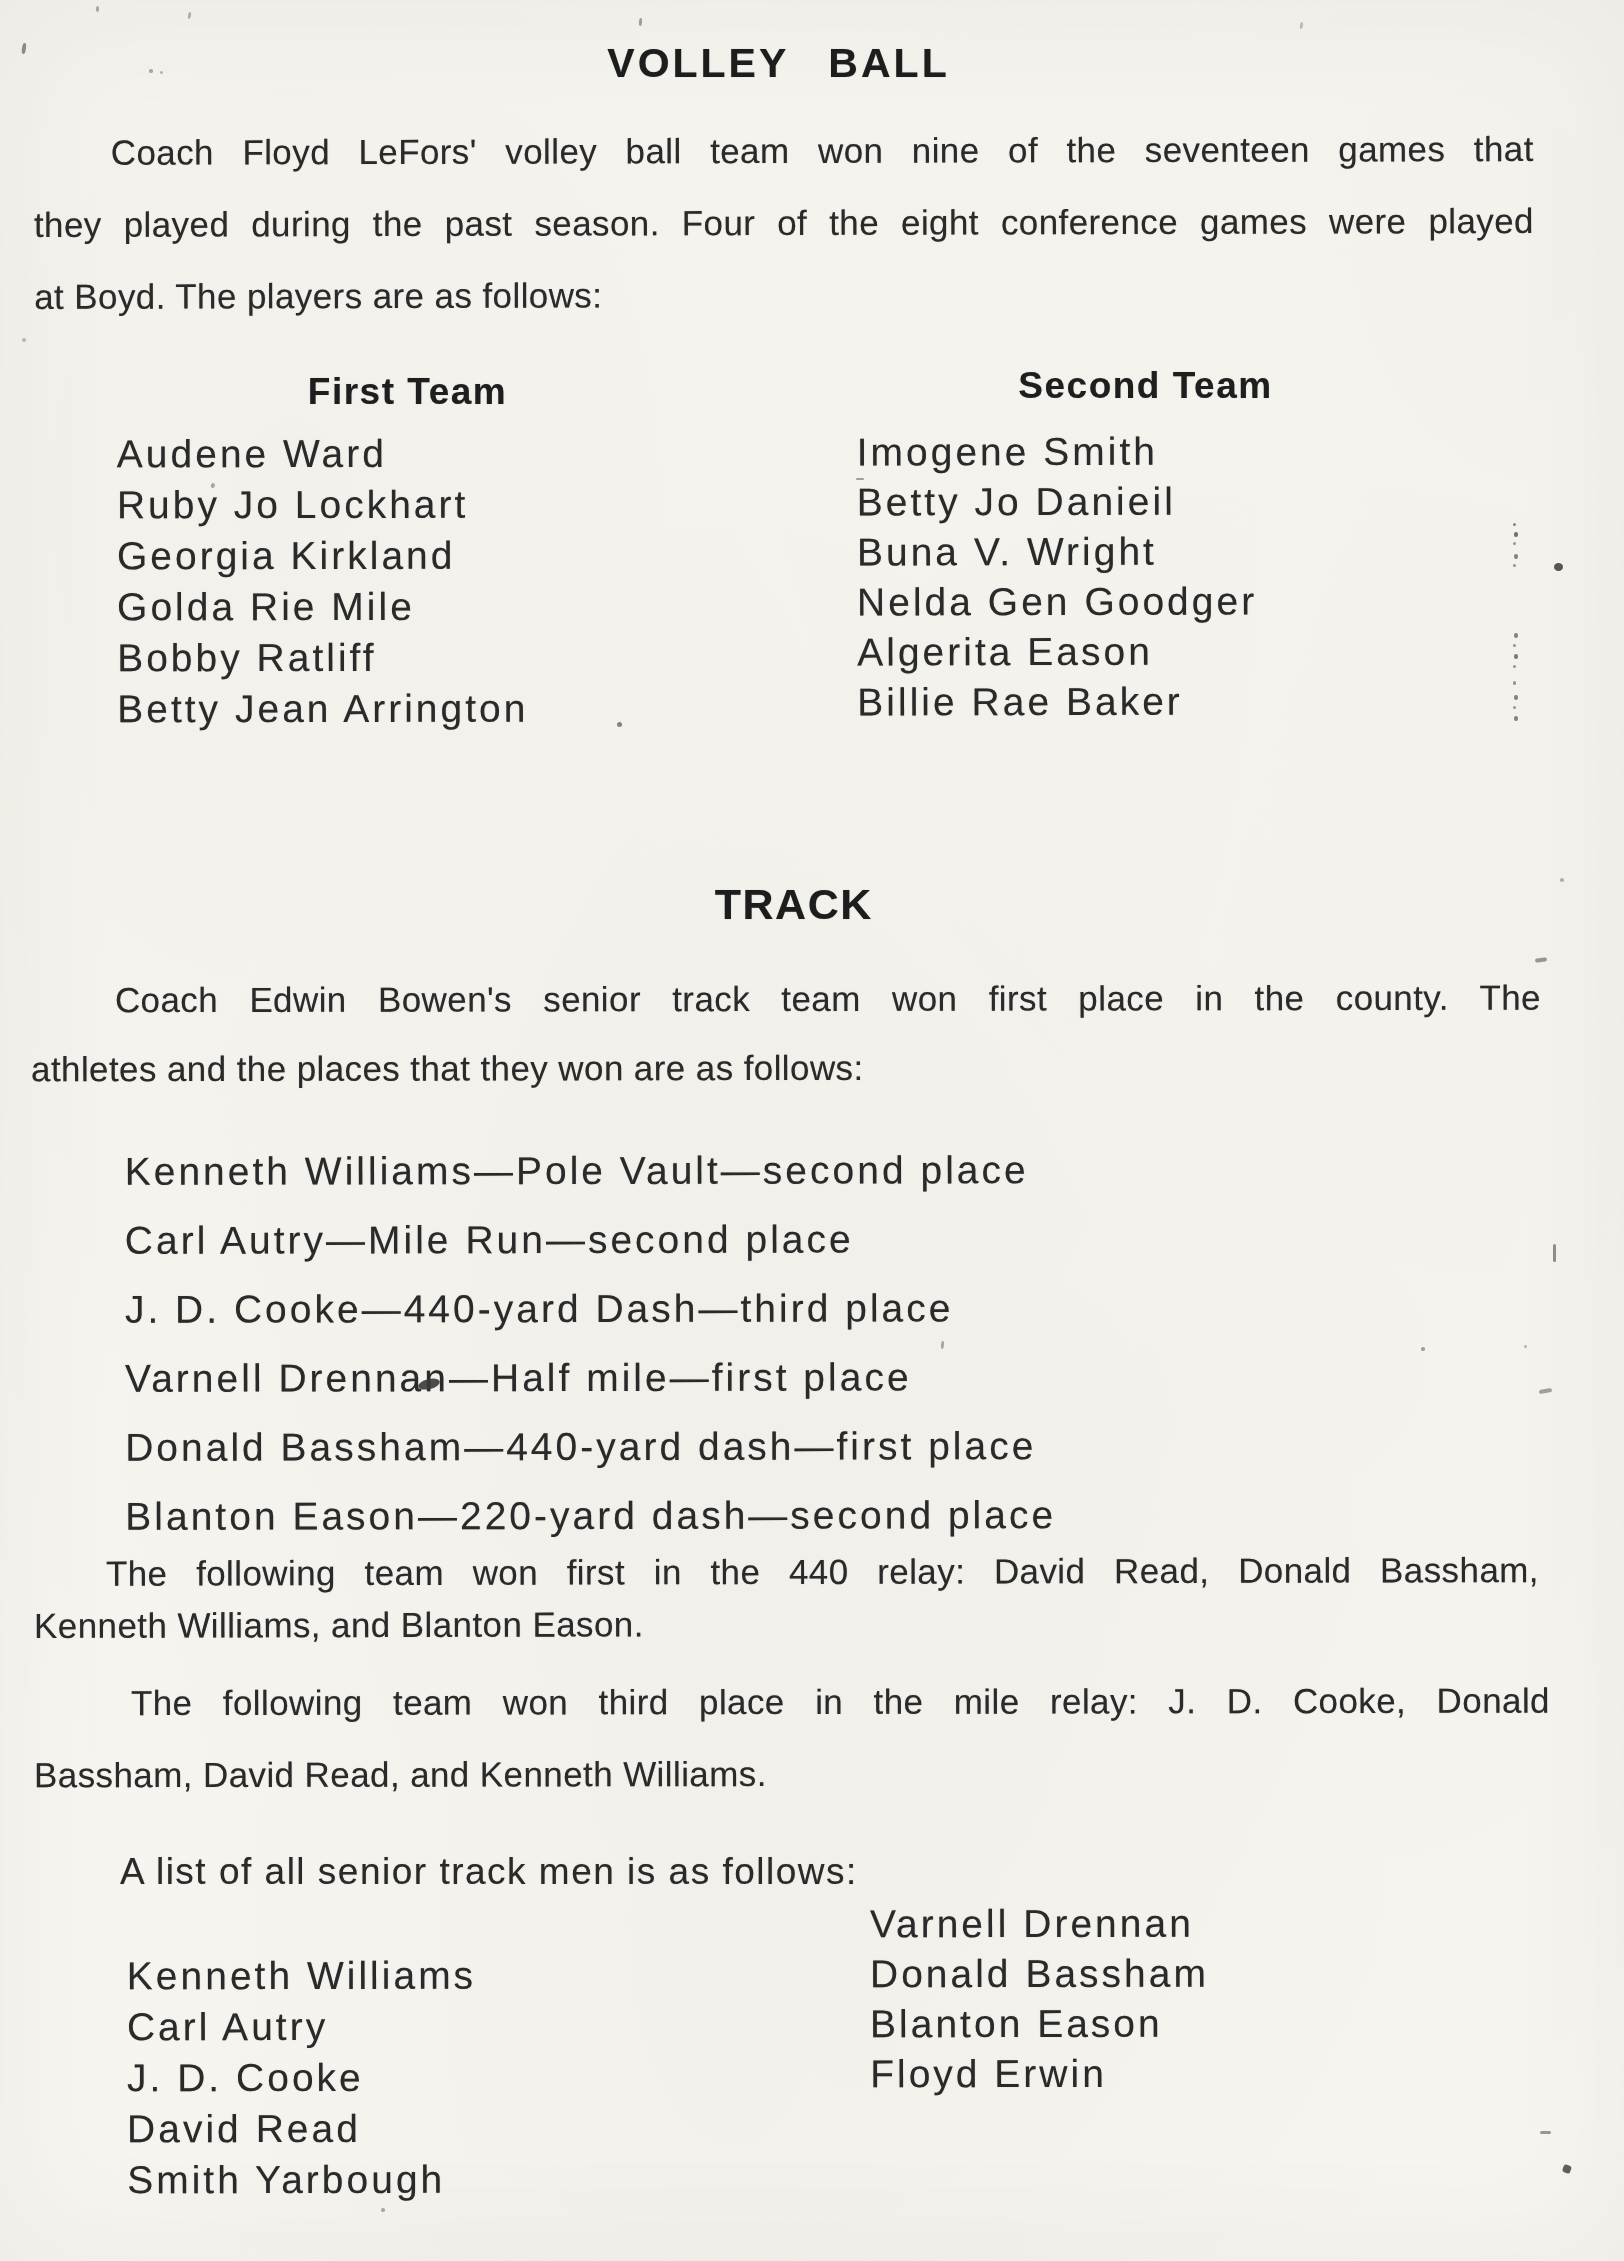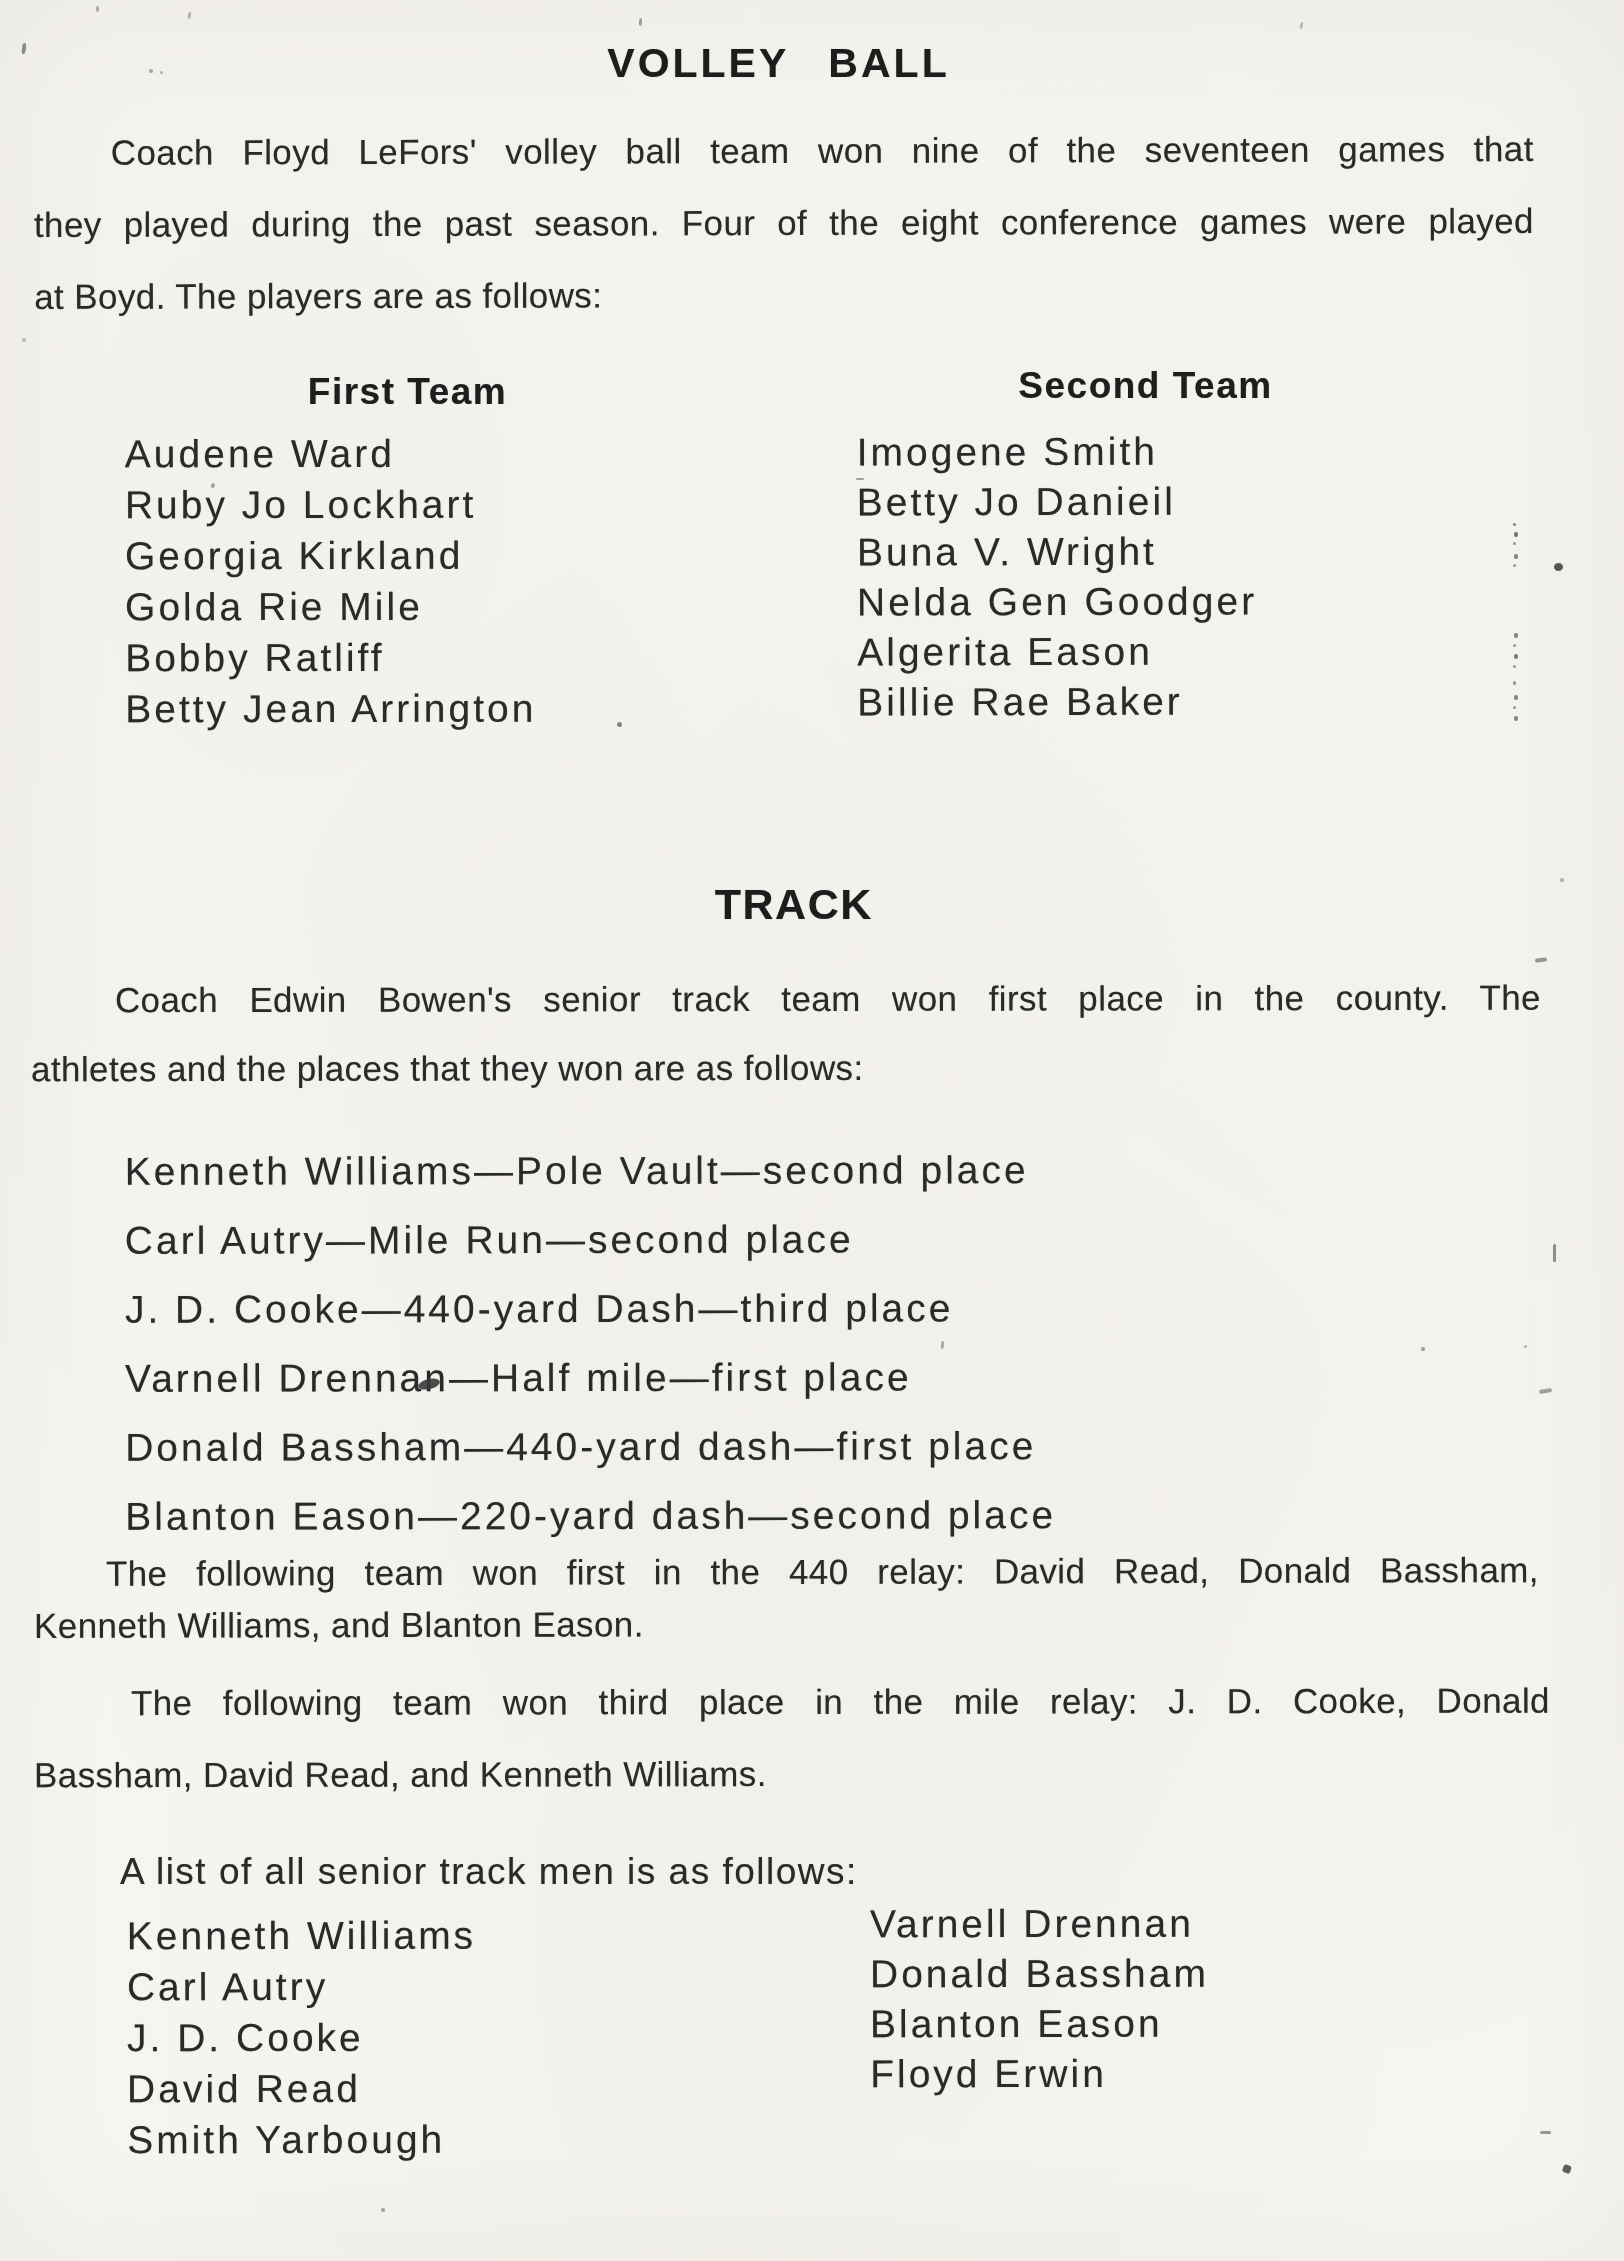--- a/index.html
+++ b/index.html
@@ -62,7 +62,7 @@
   ul.name-list li{ font-size:39px; letter-spacing:3px; }
 
   .first-team-list{ left:117px; top:432px; transform:rotate(-0.1deg); }
-  .first-team-list li{ height:51px;margin-left:8px; }
+  .first-team-list li{ height:51px; }
   .second-team-list{ left:857px; top:430px; transform:rotate(-0.15deg); }
   .second-team-list li{ height:50px; }
 

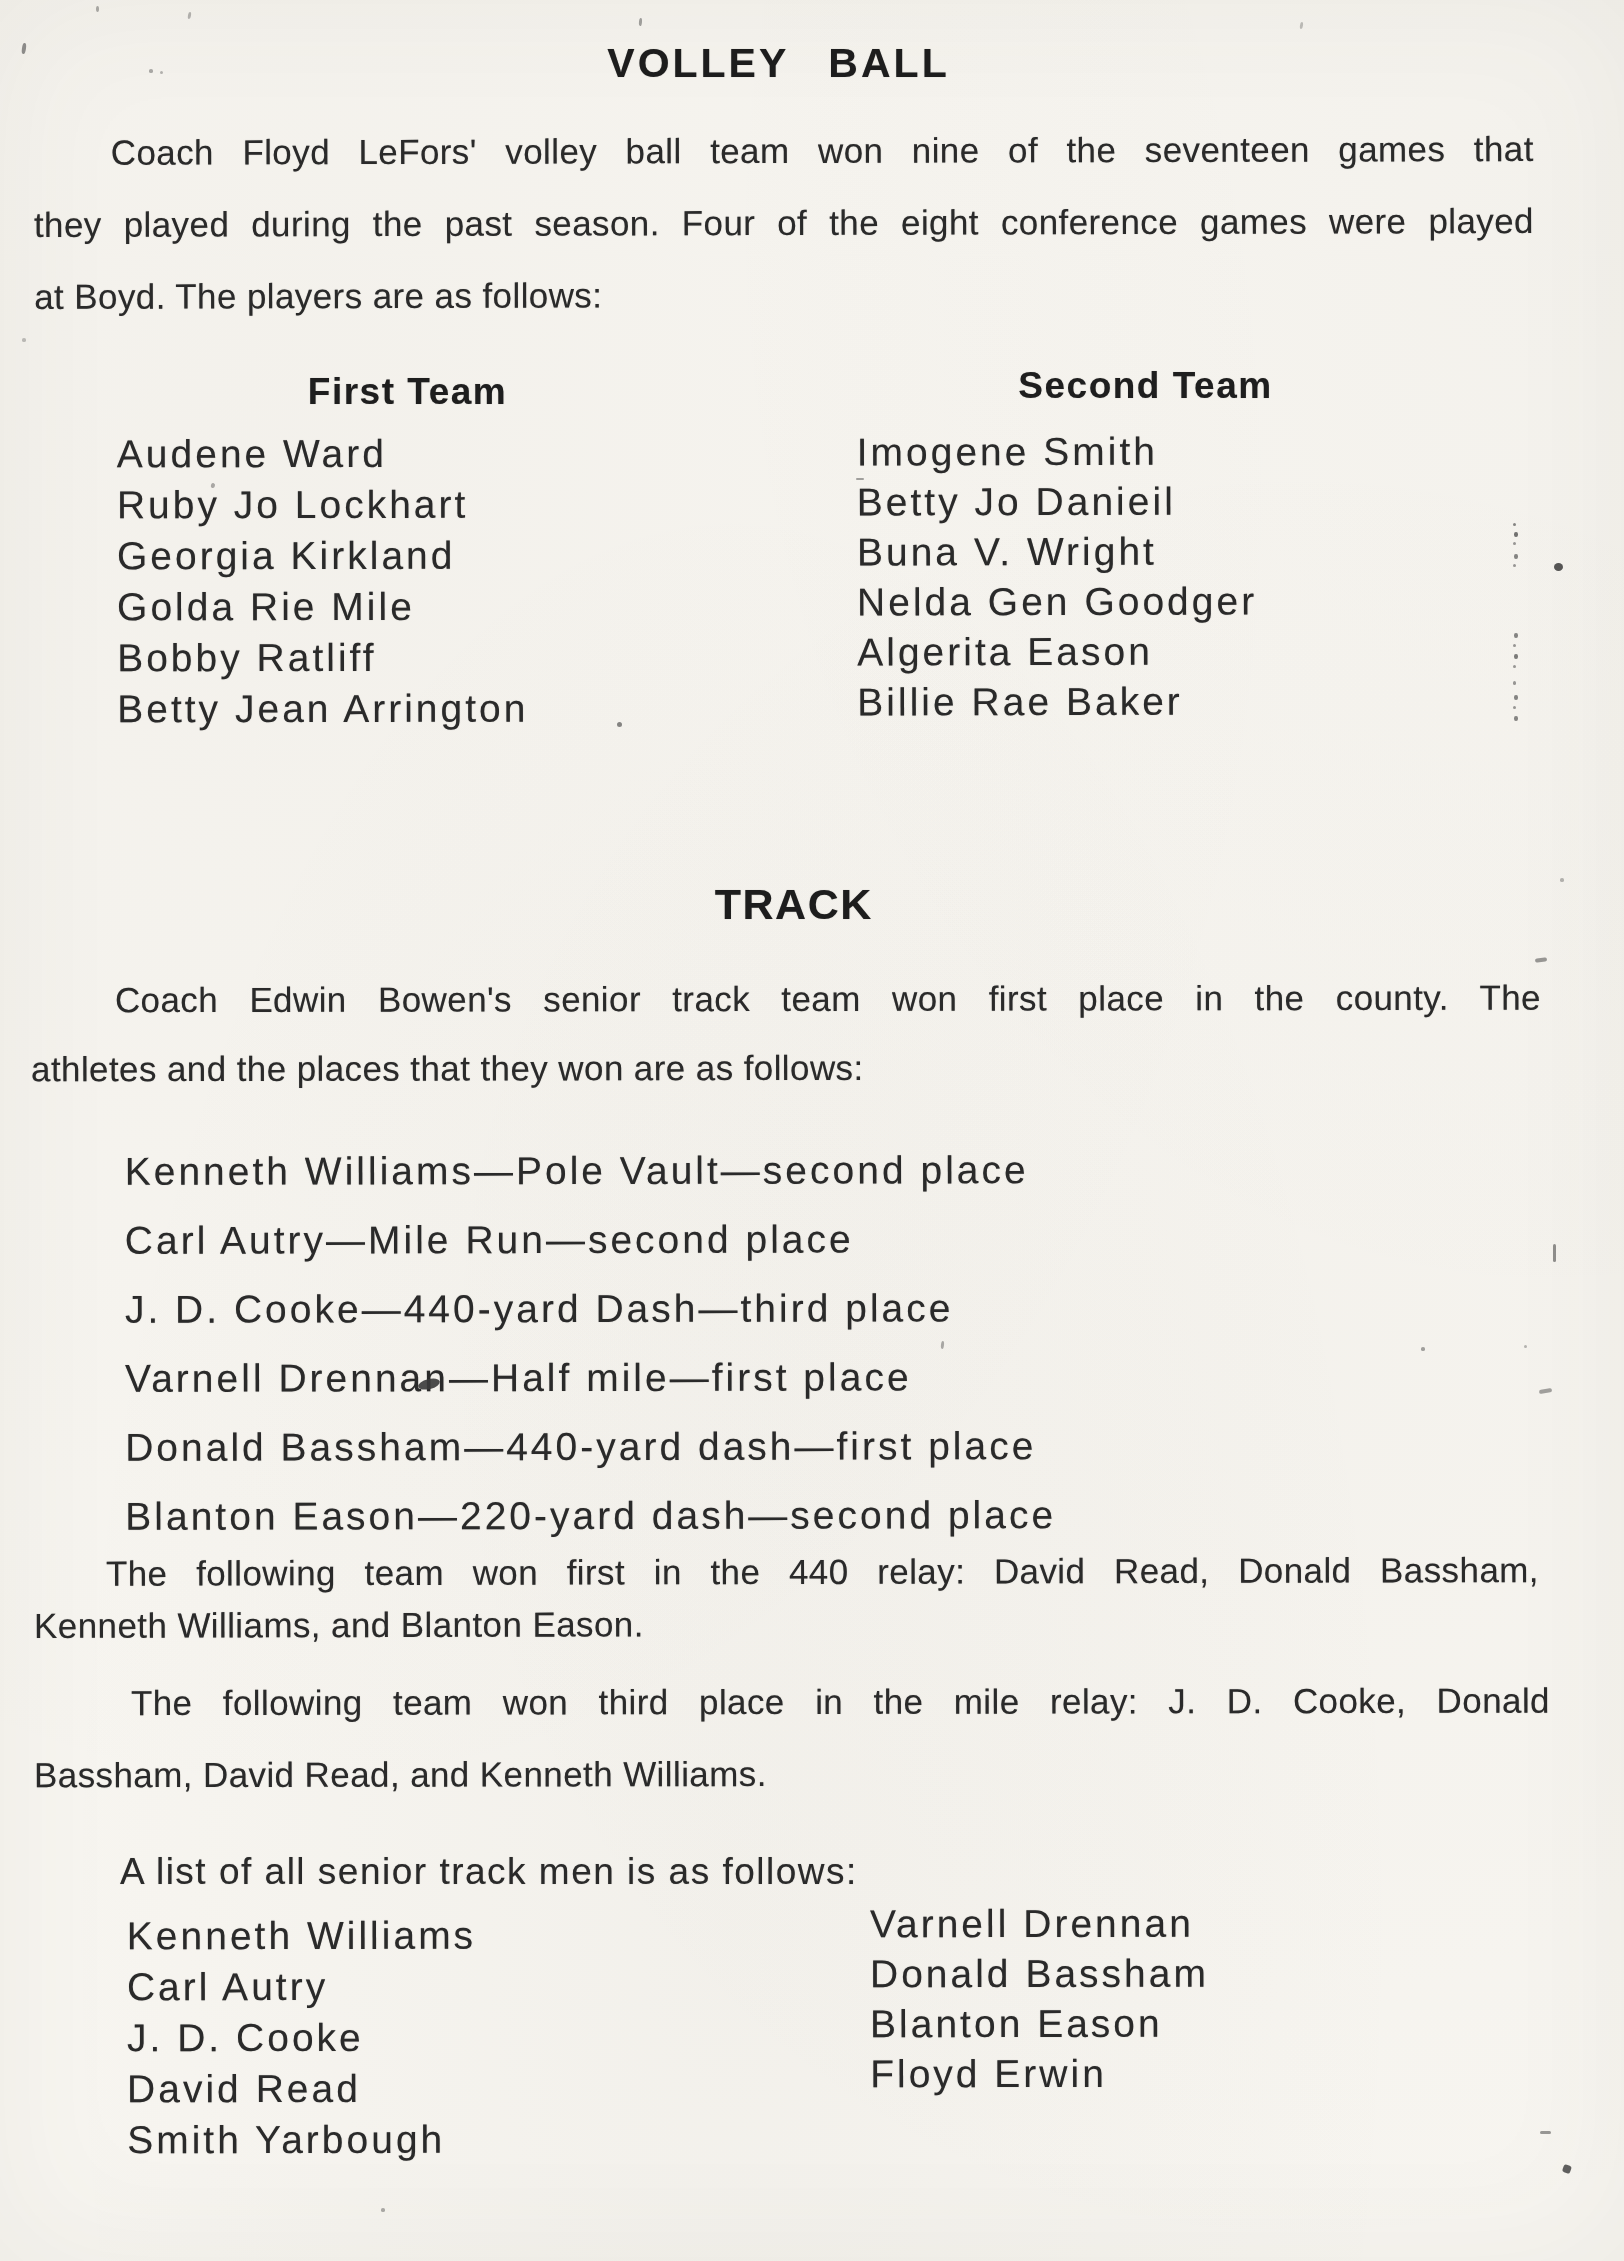--- a/index.html
+++ b/index.html
@@ -71,7 +71,7 @@
 
   .senior-intro{ left:120px; top:1851px; font-size:37px; letter-spacing:1.5px; }
 
-  .senior-left{ left:127px; top:1914px; transform:rotate(-0.1deg); }
+  .senior-left{ left:127px; top:1954px; transform:rotate(-0.1deg); }
   .senior-left li{ height:51px; }
   .senior-right{ left:870px; top:1902px; transform:rotate(-0.1deg); }
   .senior-right li{ height:50px; }

